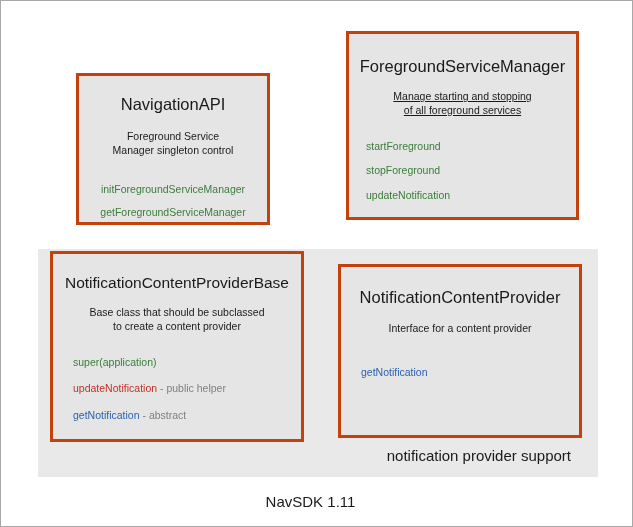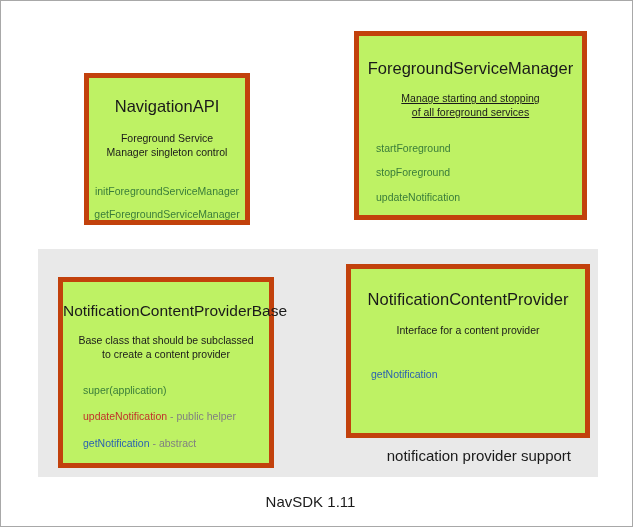--- a/index.html
+++ b/index.html
@@ -27,9 +27,8 @@
   .class-box {
     position: absolute;
     box-sizing: border-box;
-    background: #bef264;
-    border: 5px solid #c2410c;
-    margin-left: 8px;
+    background: #e5e5e5;
+    border: 3px solid #c2410c;
   }
   .class-title {
     text-align: center;

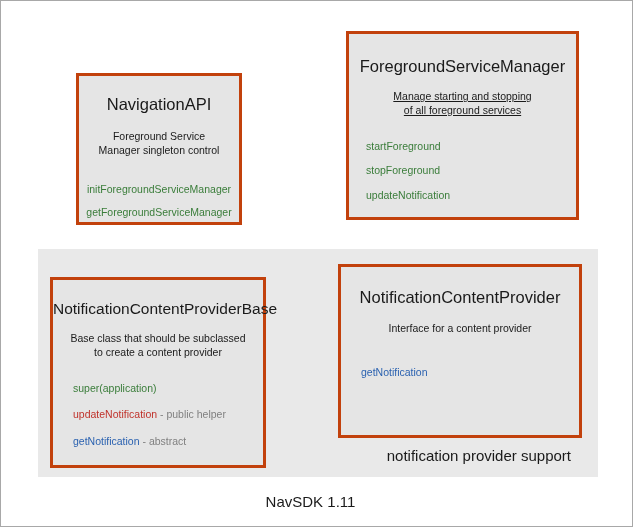--- a/index.html
+++ b/index.html
@@ -64,7 +64,7 @@
 
   
   #box-navigation-api {
-    left: 75px; top: 72px; width: 166px; height: 152px;
+    left: 75px; top: 72px; width: 194px; height: 152px;
   }
   #box-navigation-api .class-title { margin-top: 19px; }
   #box-navigation-api .class-desc  { margin-top: 16px; }

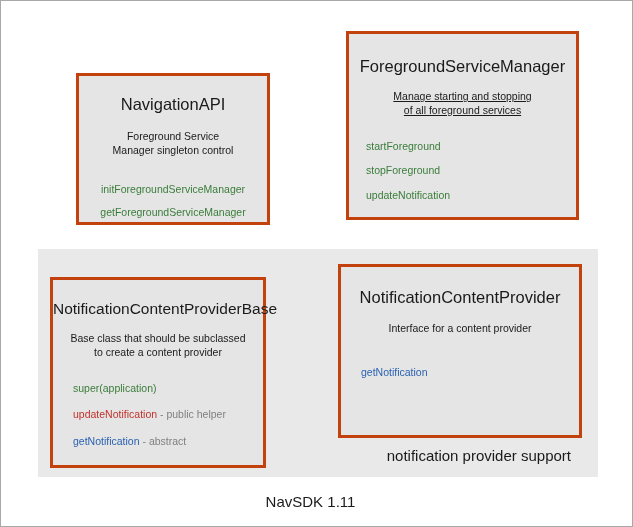--- a/index.html
+++ b/index.html
@@ -101,7 +101,7 @@
 
   
   #box-notification-content-provider-base {
-    left: 49px; top: 276px; width: 216px; height: 191px;
+    left: 49px; top: 250px; width: 254px; height: 191px;
   }
   #box-notification-content-provider-base .class-title {
     margin-top: 20px; font-size: 15.5px;

